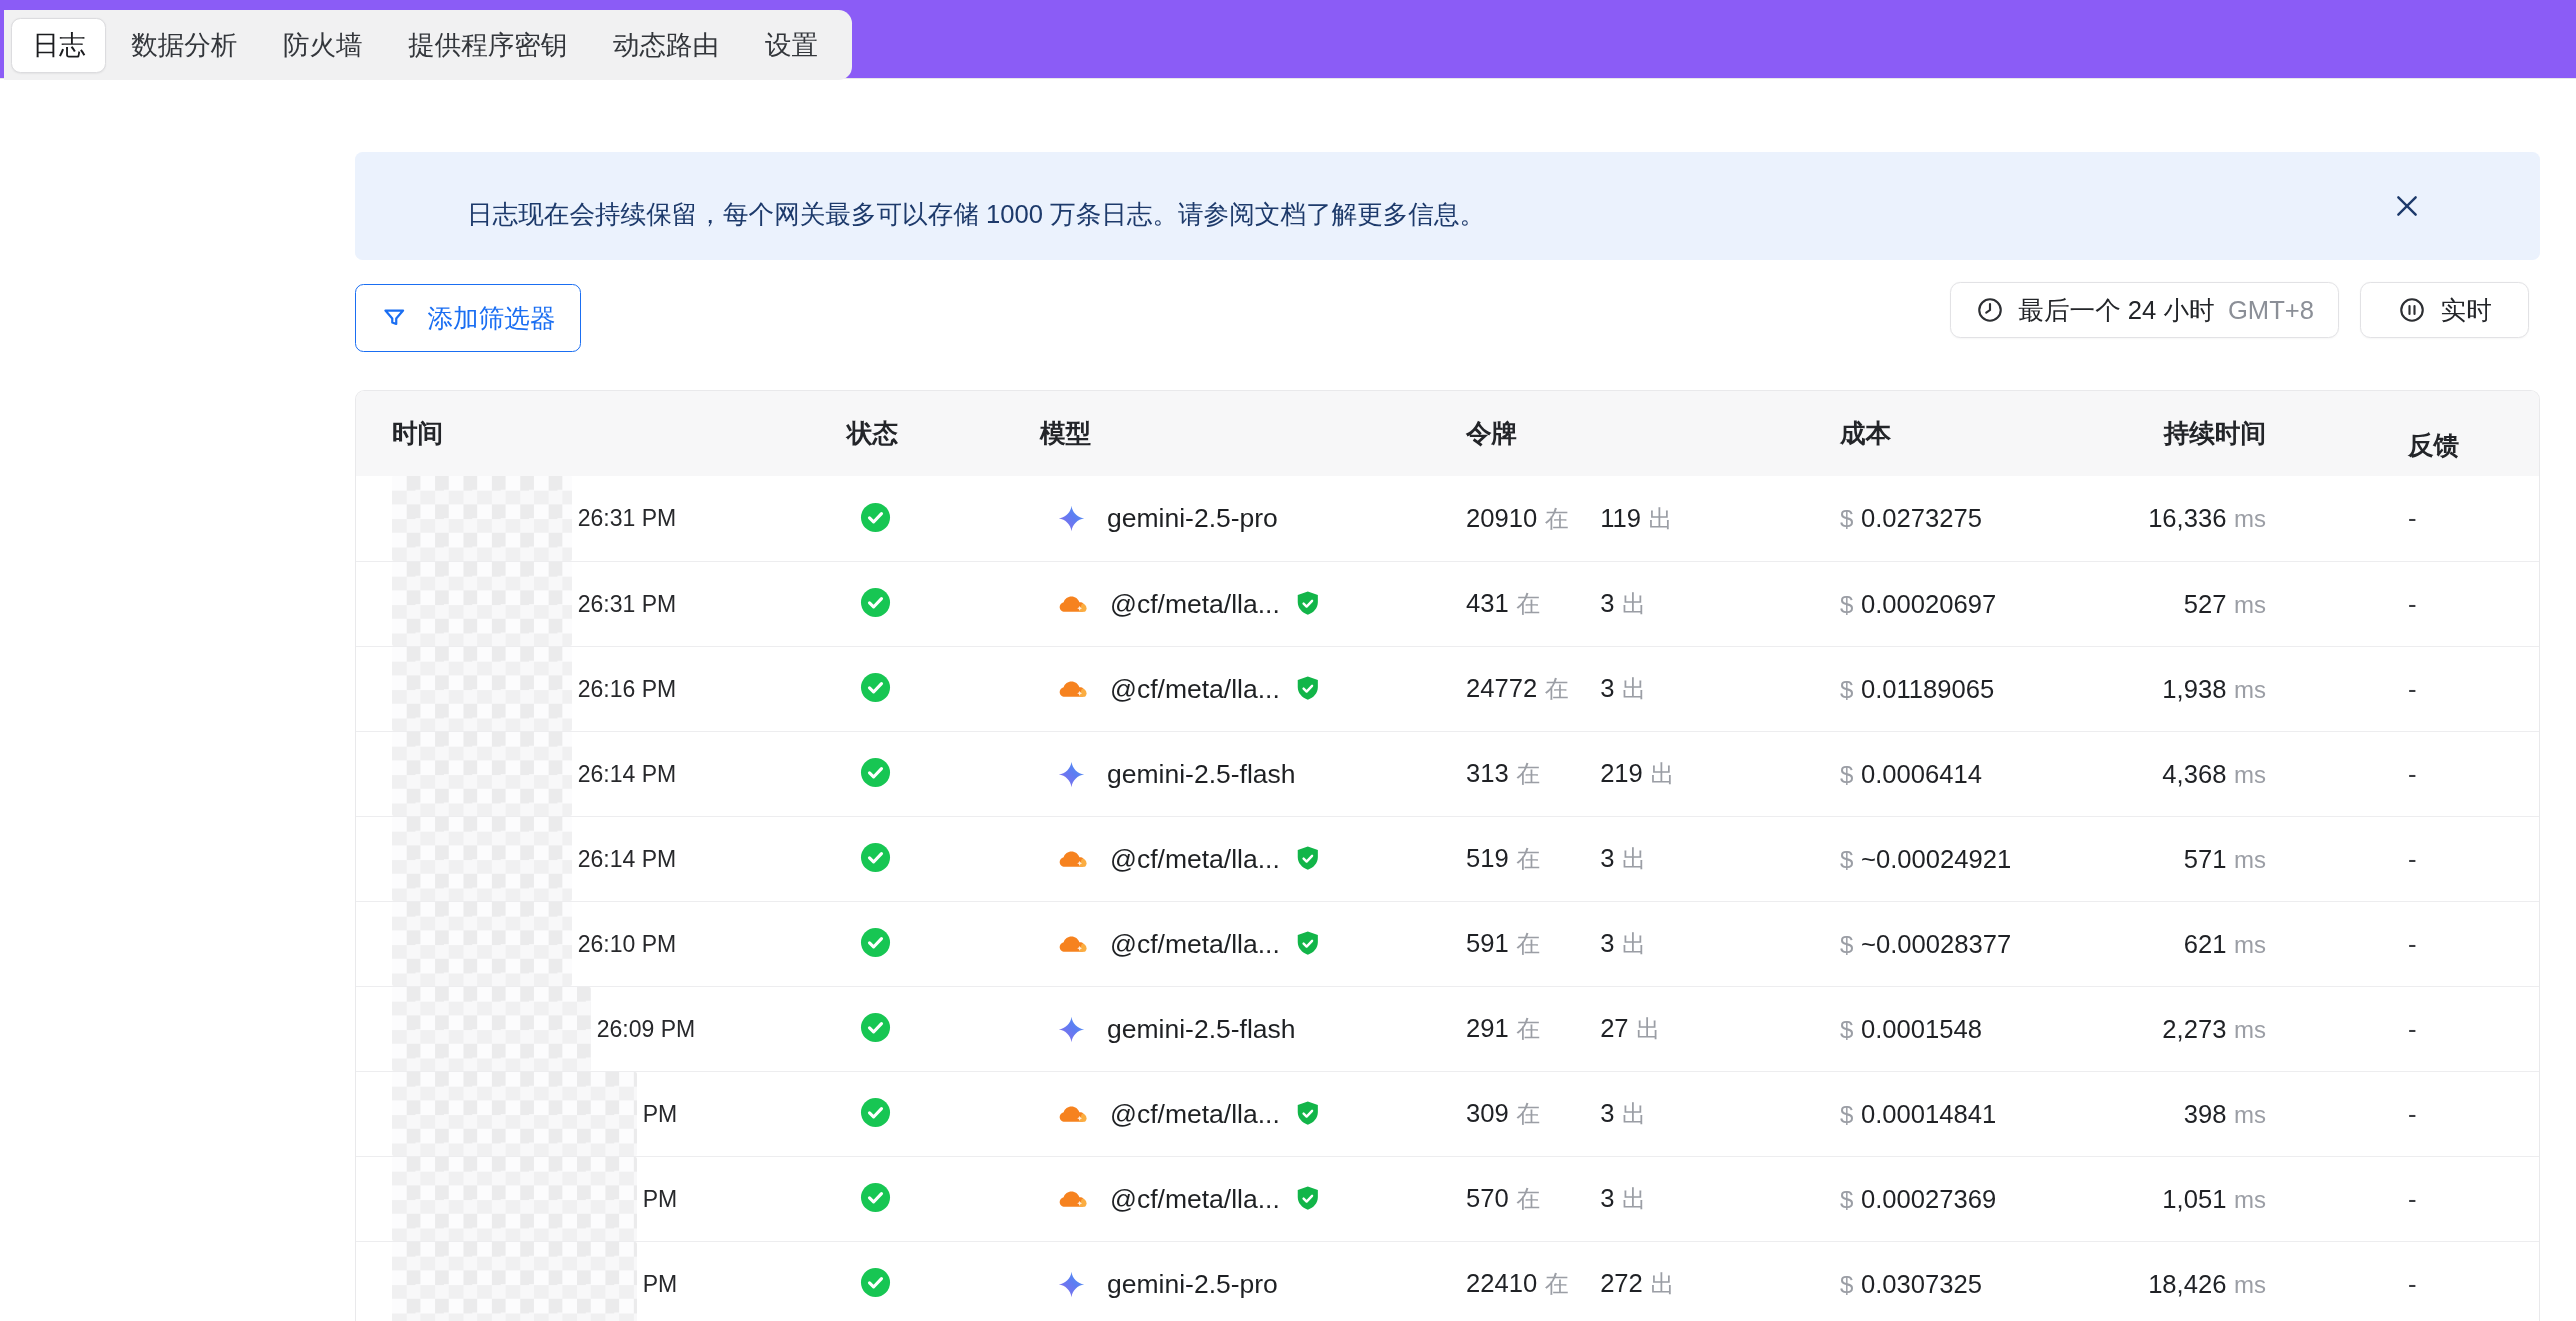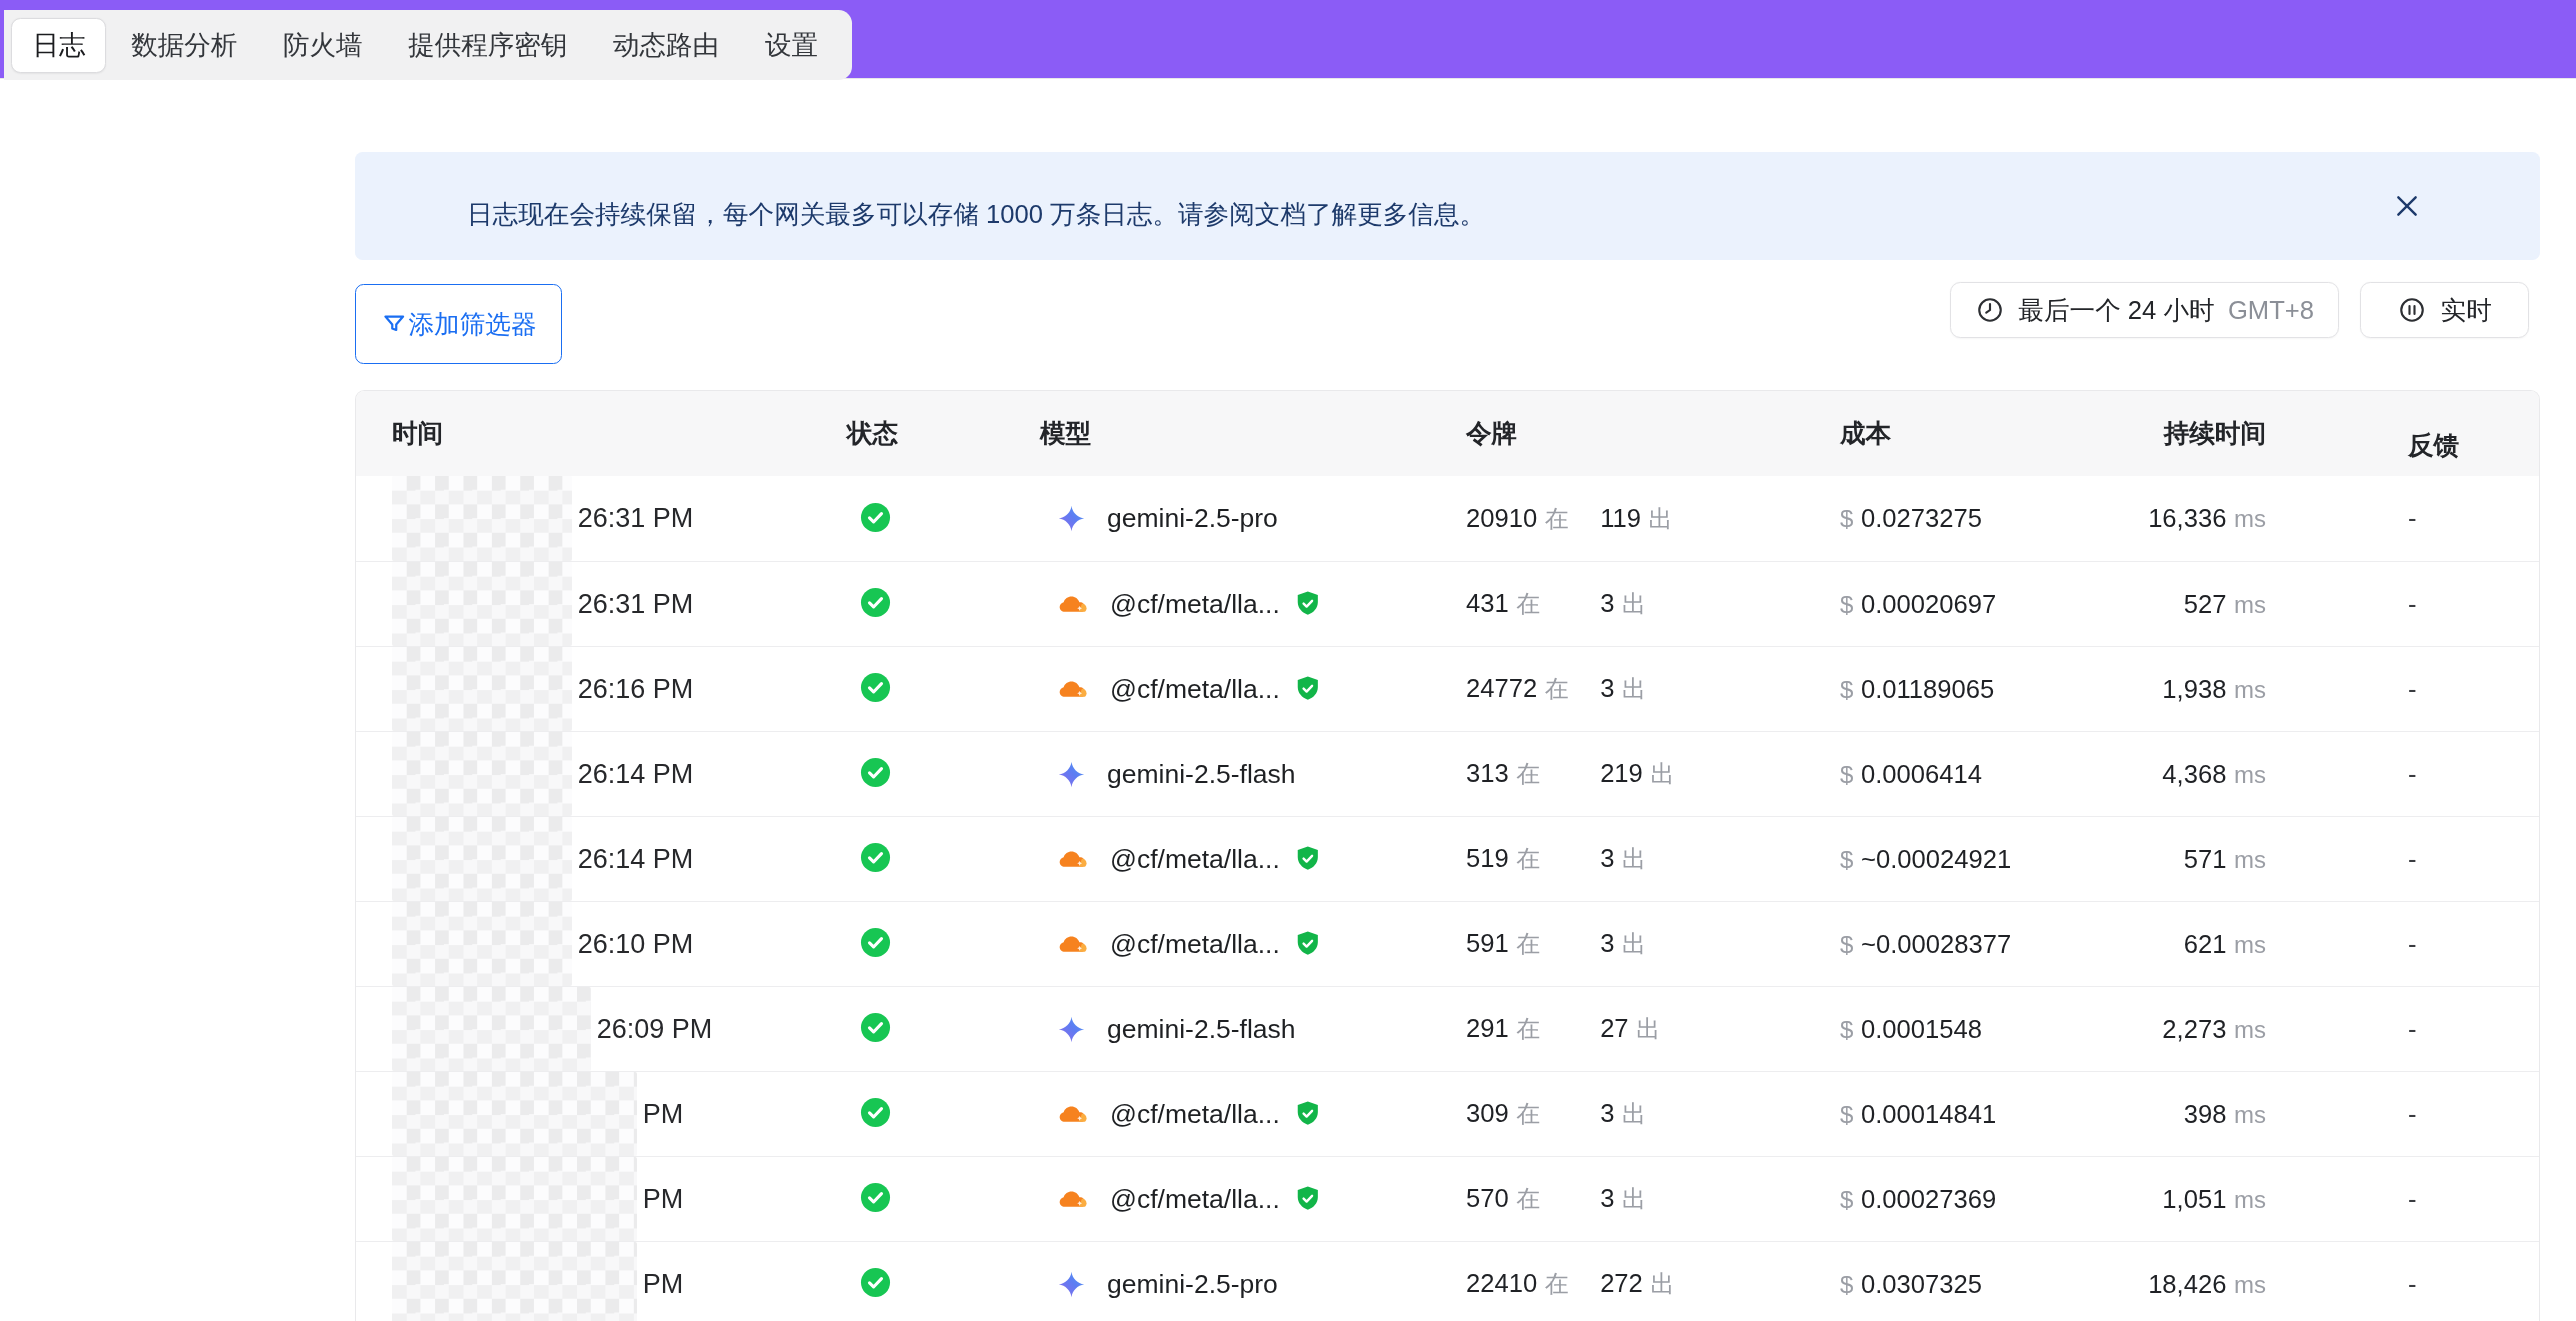--- a/index.html
+++ b/index.html
@@ -26,8 +26,8 @@
     display:flex; align-items:center; justify-content:center; cursor:pointer; }
 
   
-  .filter-btn { position:absolute; left:355px; top:284px; height:80px; display:flex;
-    align-items:center; gap:1px; padding:0 25px; background:#fff;
+  .filter-btn { position:absolute; left:355px; top:284px; height:68px; display:flex;
+    align-items:center; gap:20px; padding:0 25px; background:#fff;
     border:1.9px solid #1a6ef2; border-radius:8.5px; color:#1a6ef2; font-size:25.6px;
     font-weight:500; cursor:pointer; }
   .right-btn { position:absolute; top:282px; height:56px; background:#fff;

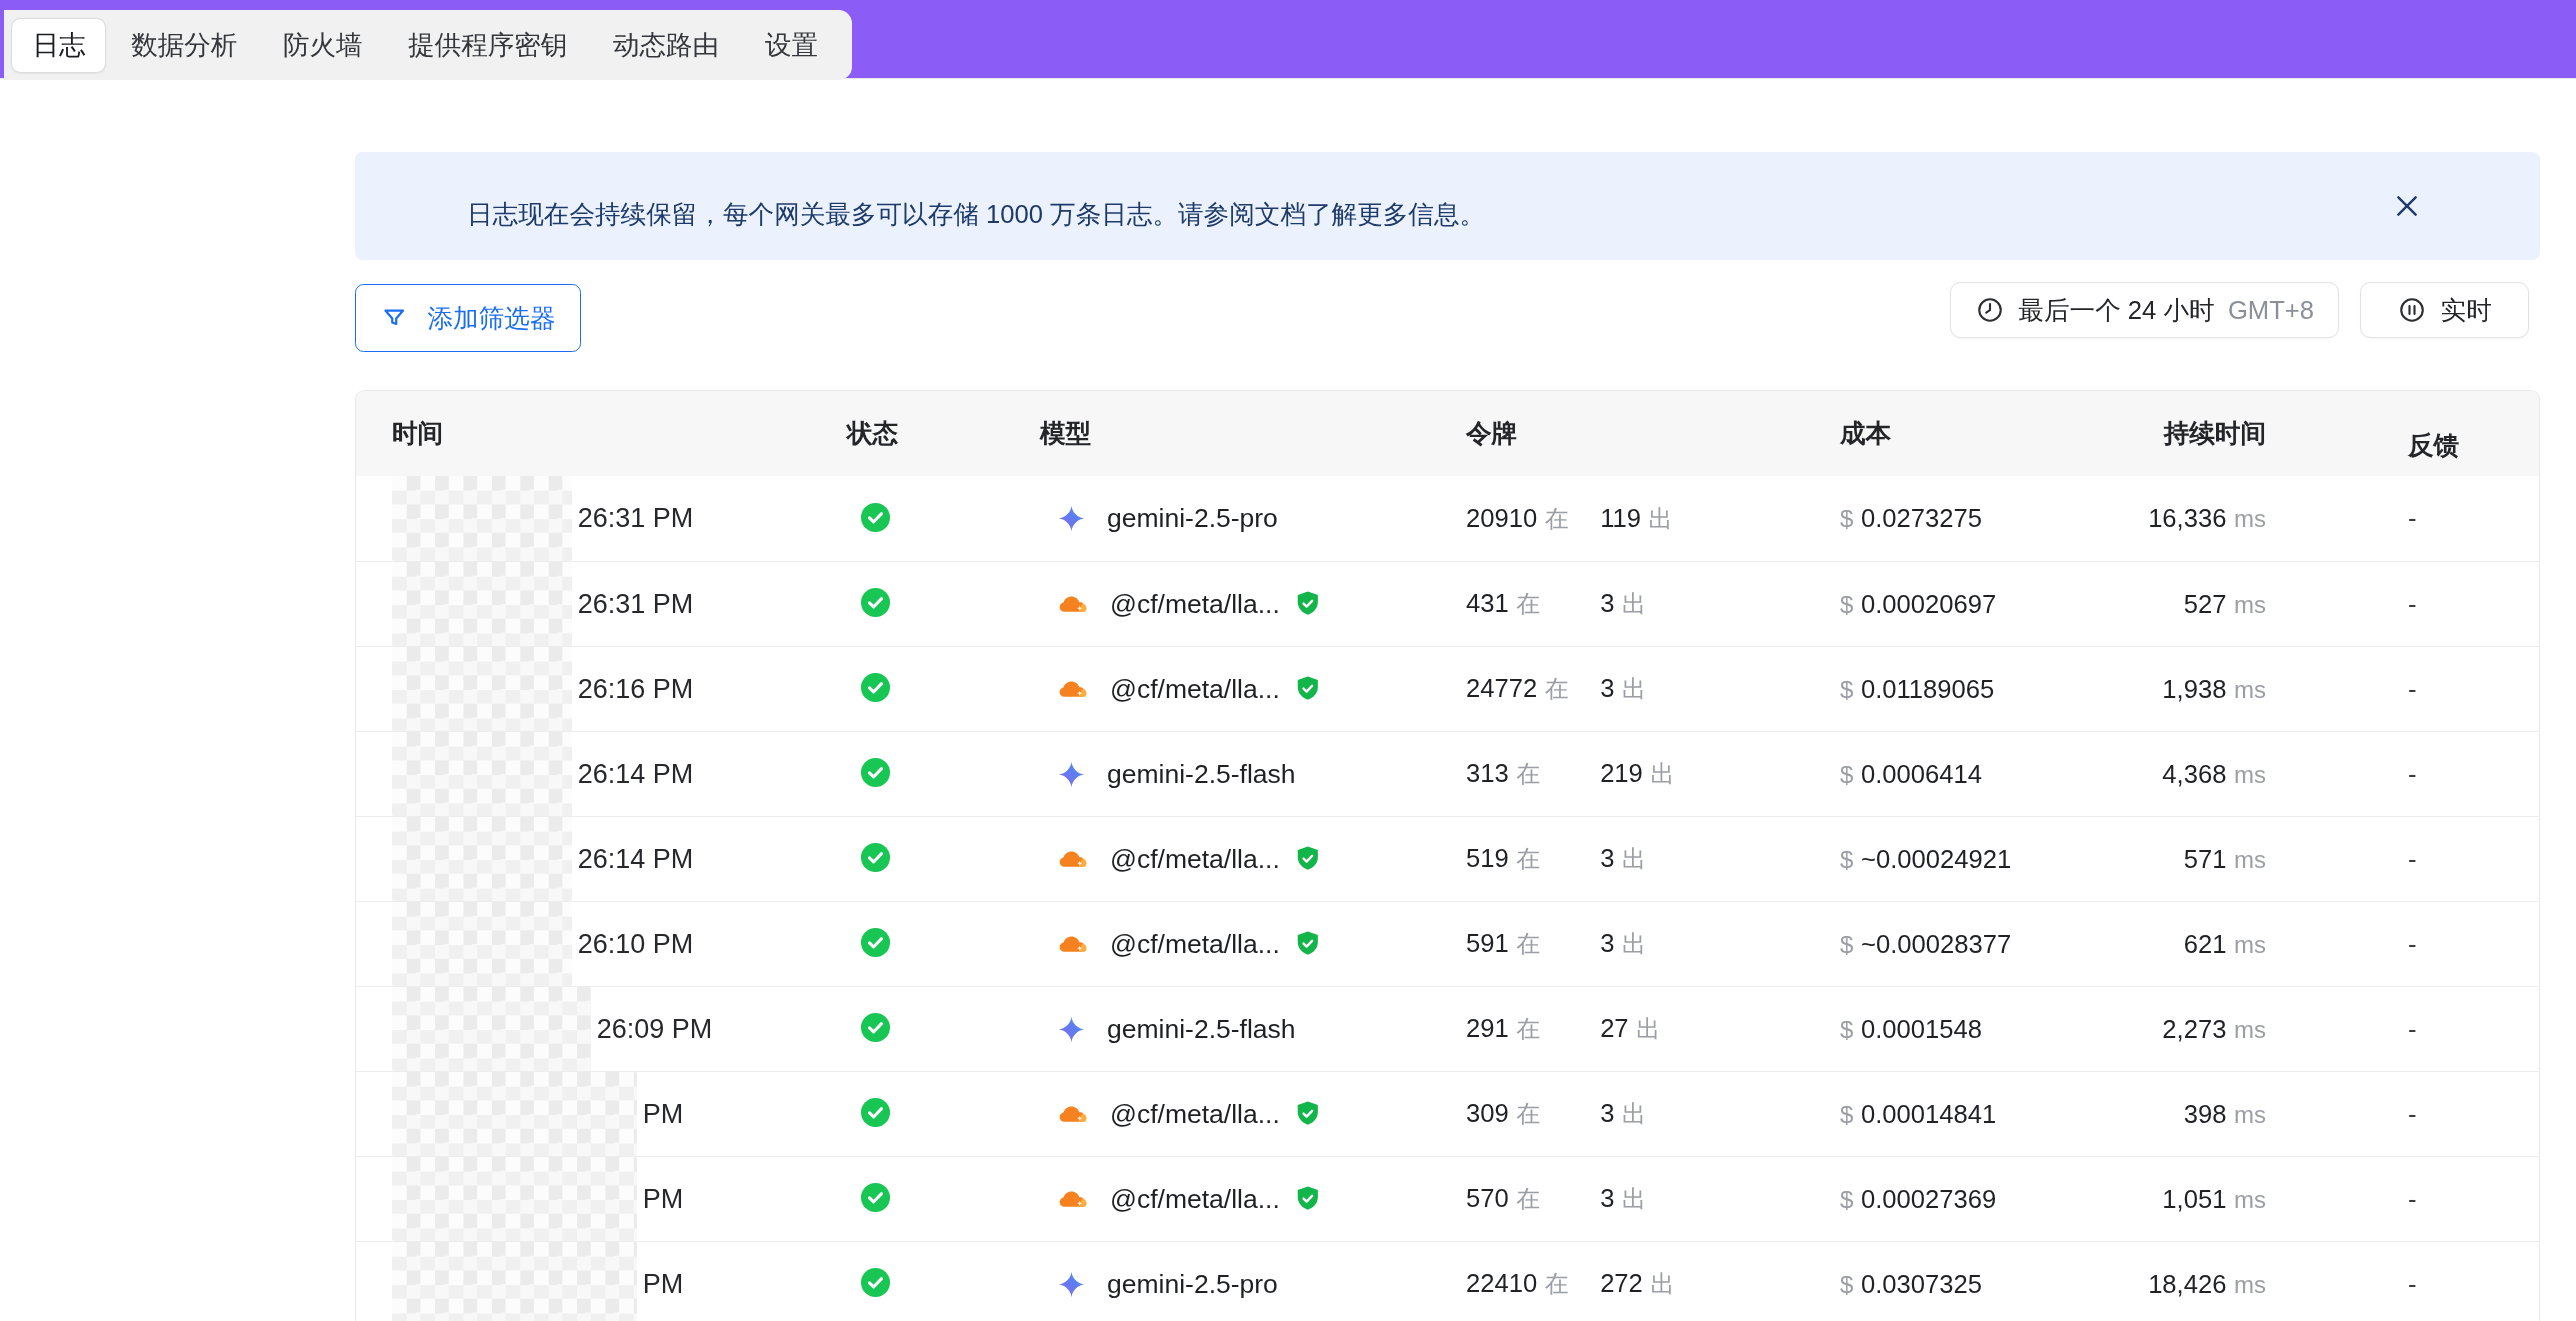--- a/index.html
+++ b/index.html
@@ -50,7 +50,7 @@
   .trow { height:85px; border-top:0.9px solid #ededef; background:#fff; cursor:pointer; }
   .trow:first-of-type { border-top:none; }
 
-  .cell-time { display:flex; align-items:center; height:100%; font-size:27px; color:#27282b; }
+  .cell-time { display:flex; align-items:center; height:100%; font-size:23px; color:#27282b; }
   .redact { height:100%; border-radius:1.9px; flex:0 0 auto;
     background-color:#f5f5f6;
     background-image:

